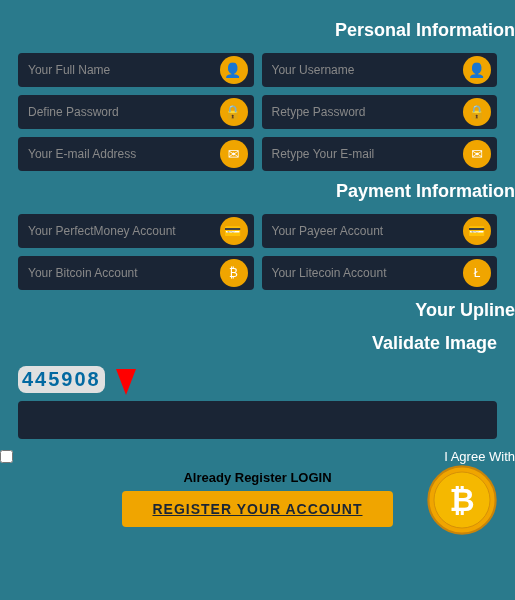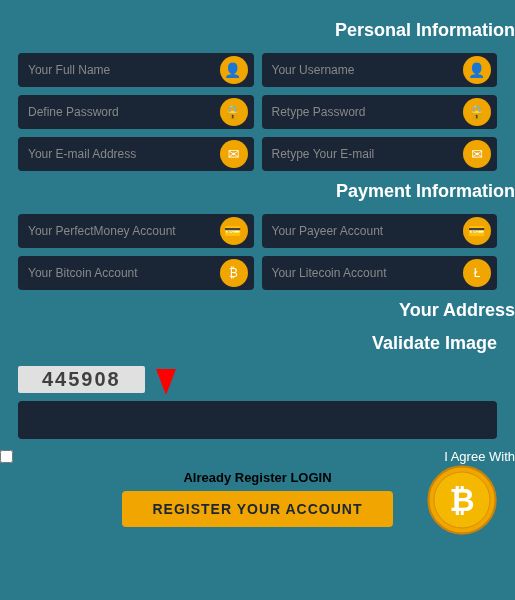--- a/index.html
+++ b/index.html
@@ -237,7 +237,7 @@
 </div>
 
 <div class="upline-section">
-  <h2 class="section-title">Your Address</h2>
+  <h2 class="section-title">Your Upline</h2>
 </div>
 
 <div class="validate-section">

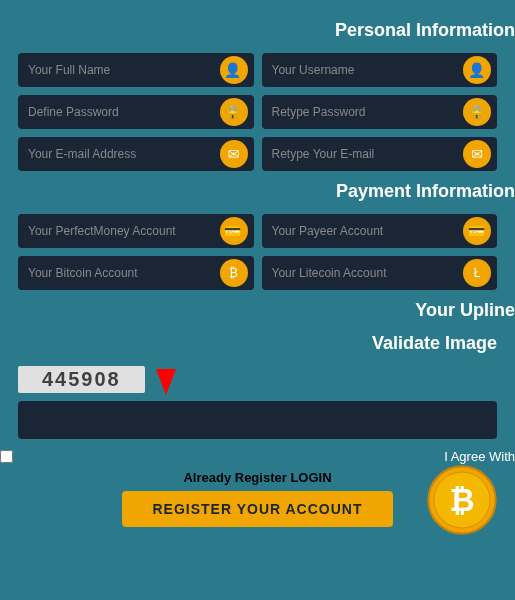--- a/index.html
+++ b/index.html
@@ -89,11 +89,11 @@
     .captcha-label {
       font-size: 20px;
       font-weight: bold;
-      color: #404040;
+      color: #0369a1;
       background: #e0e0e0;
       display: inline-block;
-      padding: 2px 24px;
-      border-radius: 2px;
+      padding: 2px 4px;
+      border-radius: 8px;
       letter-spacing: 2px;
       margin-bottom: 4px;
     }

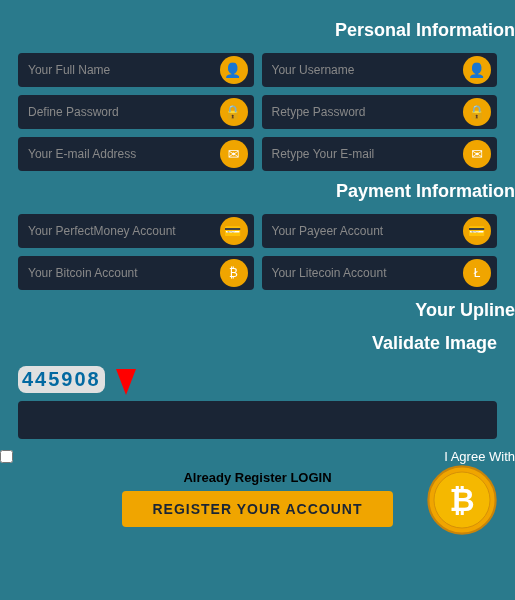--- a/index.html
+++ b/index.html
@@ -155,6 +155,7 @@
       cursor: pointer;
       letter-spacing: 1px;
       text-transform: uppercase;
+      text-decoration: underline;
     }
 
     .bitcoin-coin {

